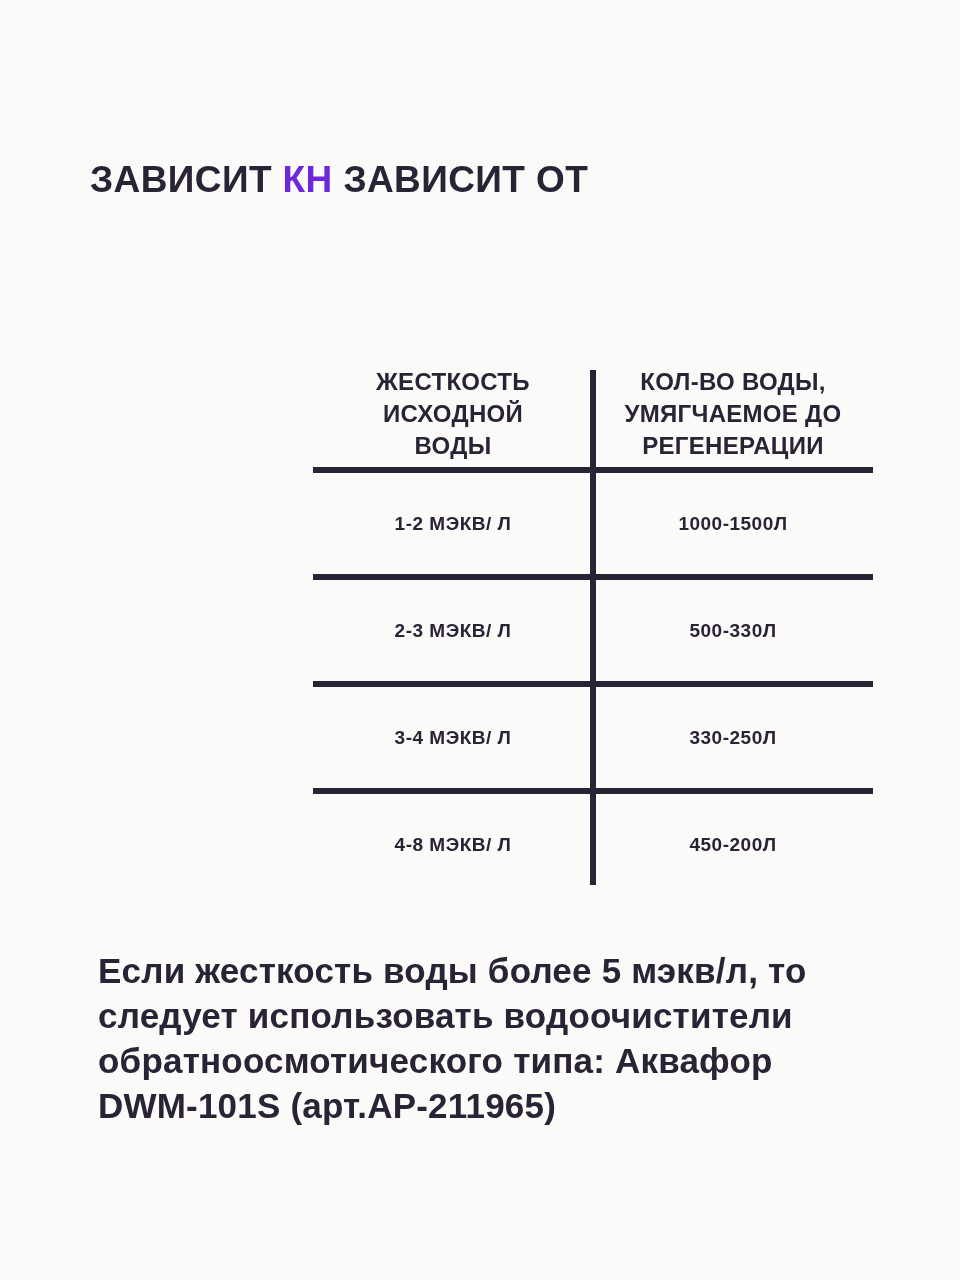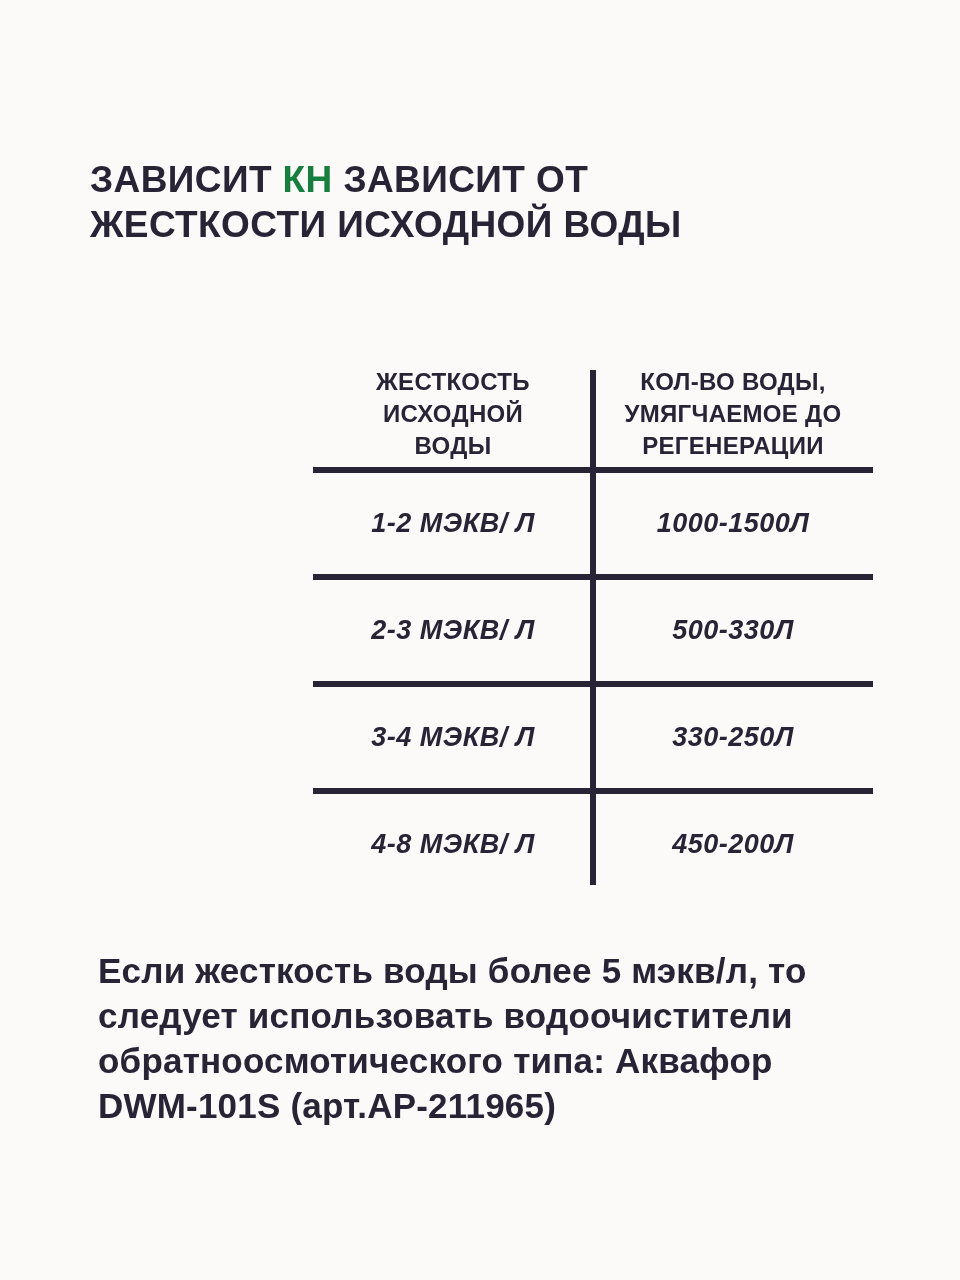--- a/index.html
+++ b/index.html
@@ -28,7 +28,7 @@
     color: #292336;
   }
   .title .accent {
-    color: #15803d;
+    color: #6d28d9;
   }
 
   

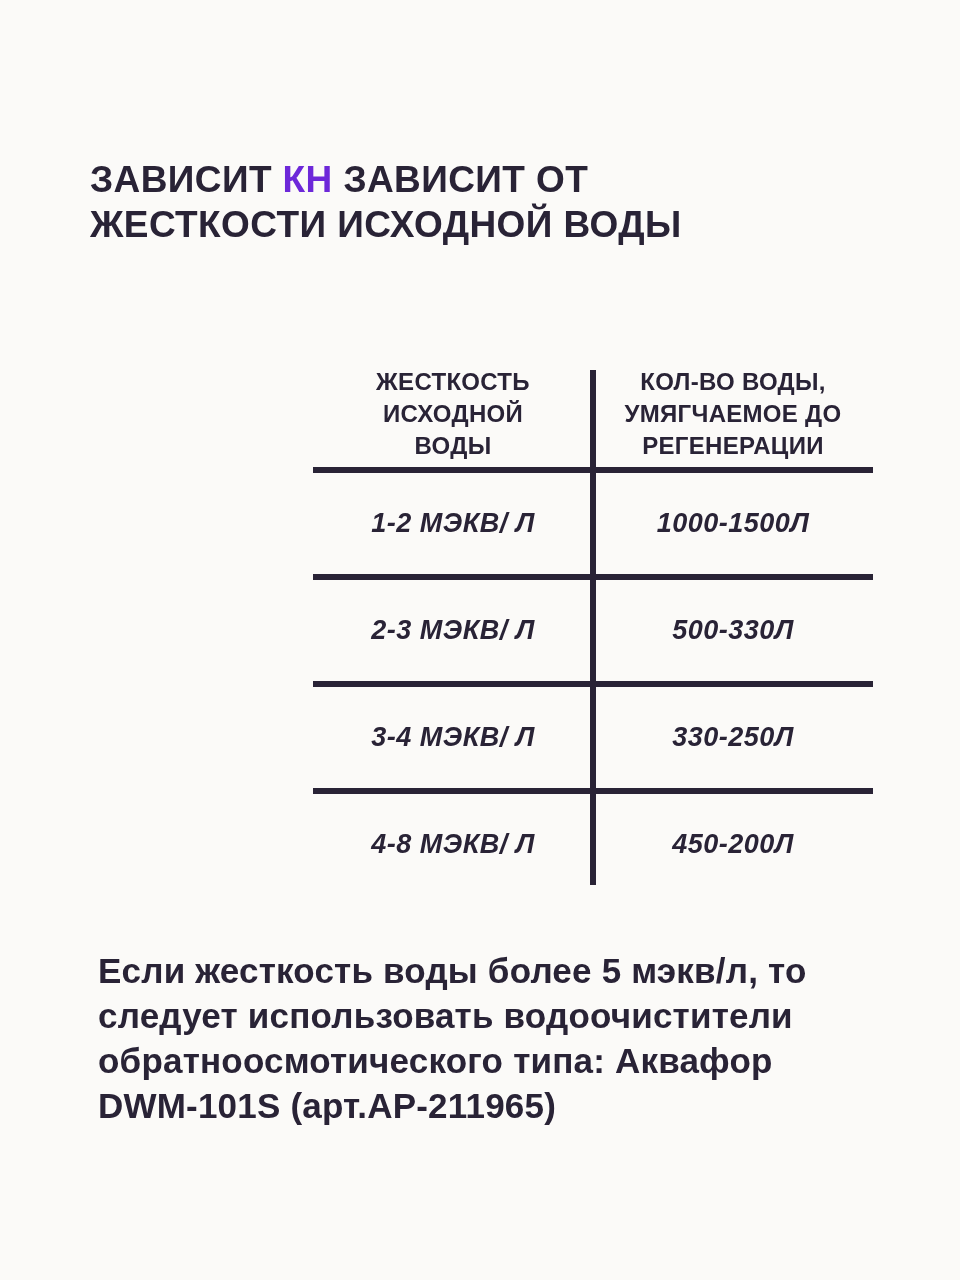--- a/index.html
+++ b/index.html
@@ -100,7 +100,6 @@
 
 <div class="title">
   <div><span>ЗАВИСИТ </span><span class="accent">КН</span><span> ЗАВИСИТ ОТ</span></div>
-  <div>ЖЕСТКОСТИ ИСХОДНОЙ ВОДЫ</div>
 </div>
 
 <div class="table">

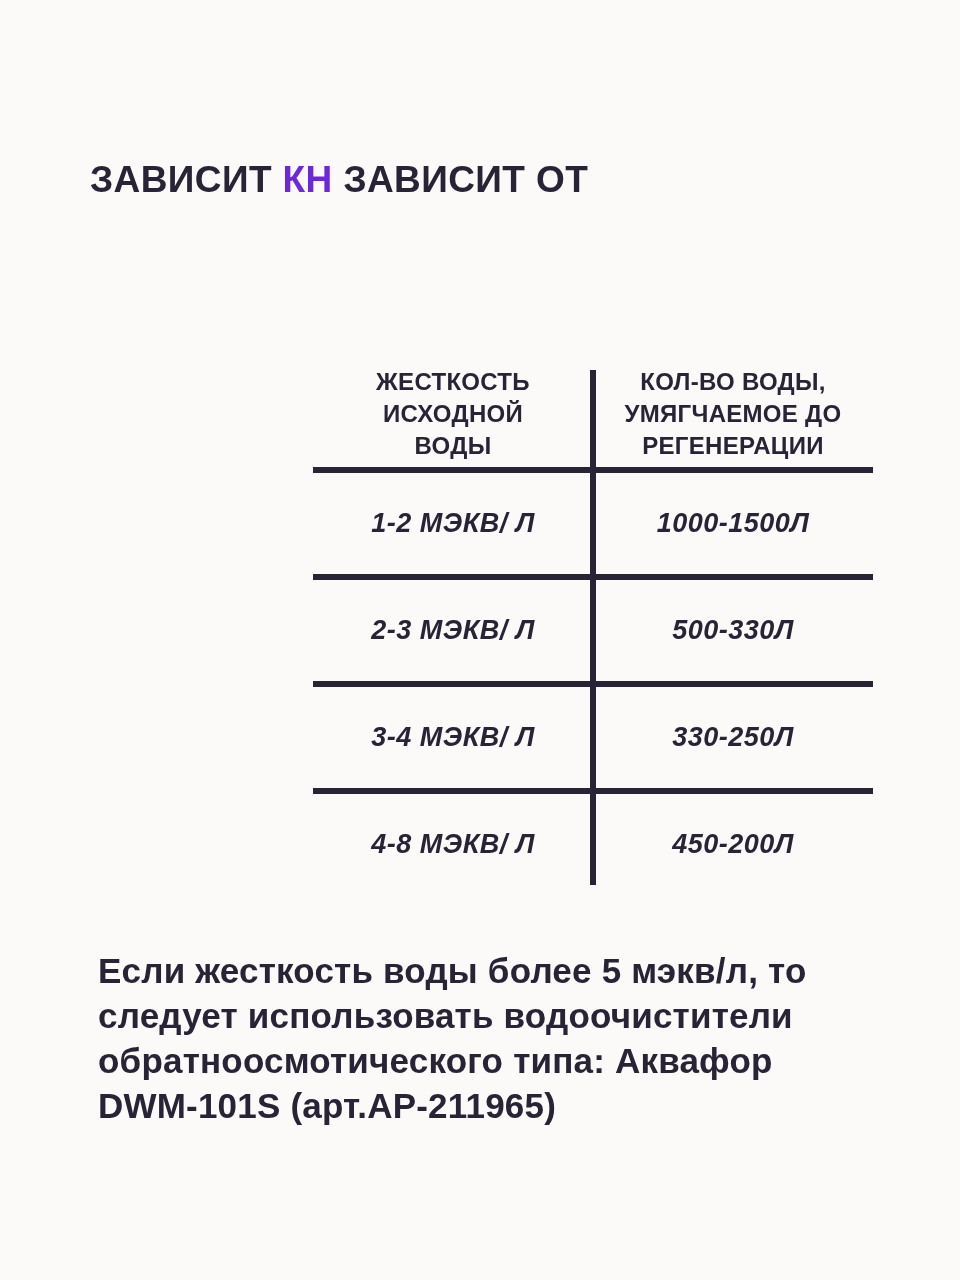--- a/index.html
+++ b/index.html
@@ -74,10 +74,9 @@
     white-space: pre-line;
   }
   .td {
-    font-size: 27px;
+    font-size: 19px;
     font-weight: 800;
     letter-spacing: 0.5px;
-    font-style: italic;
   }
 
   

